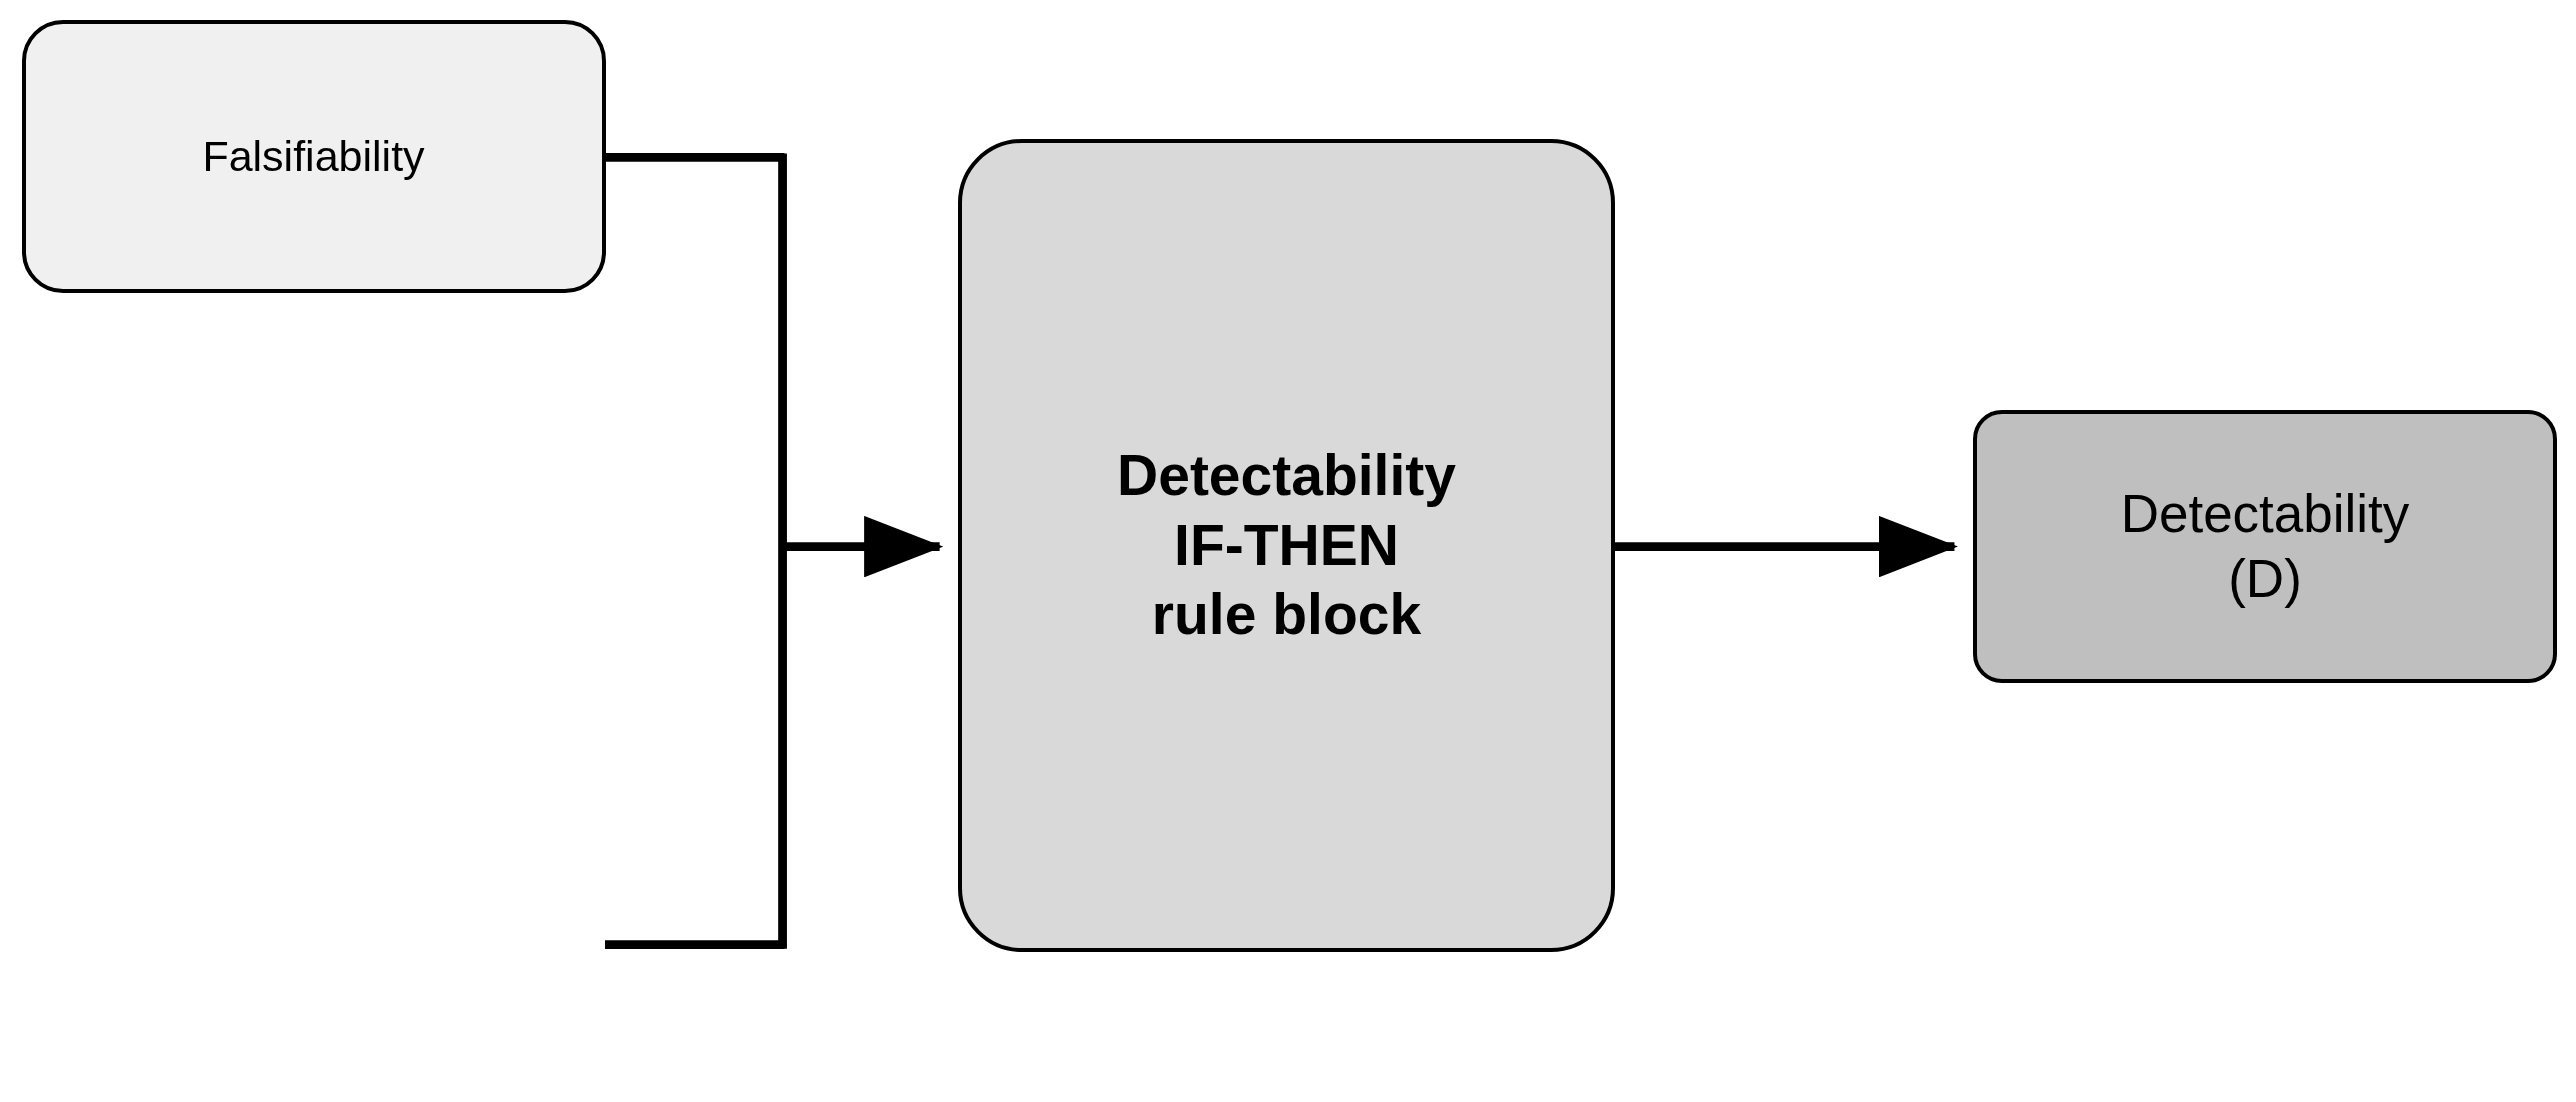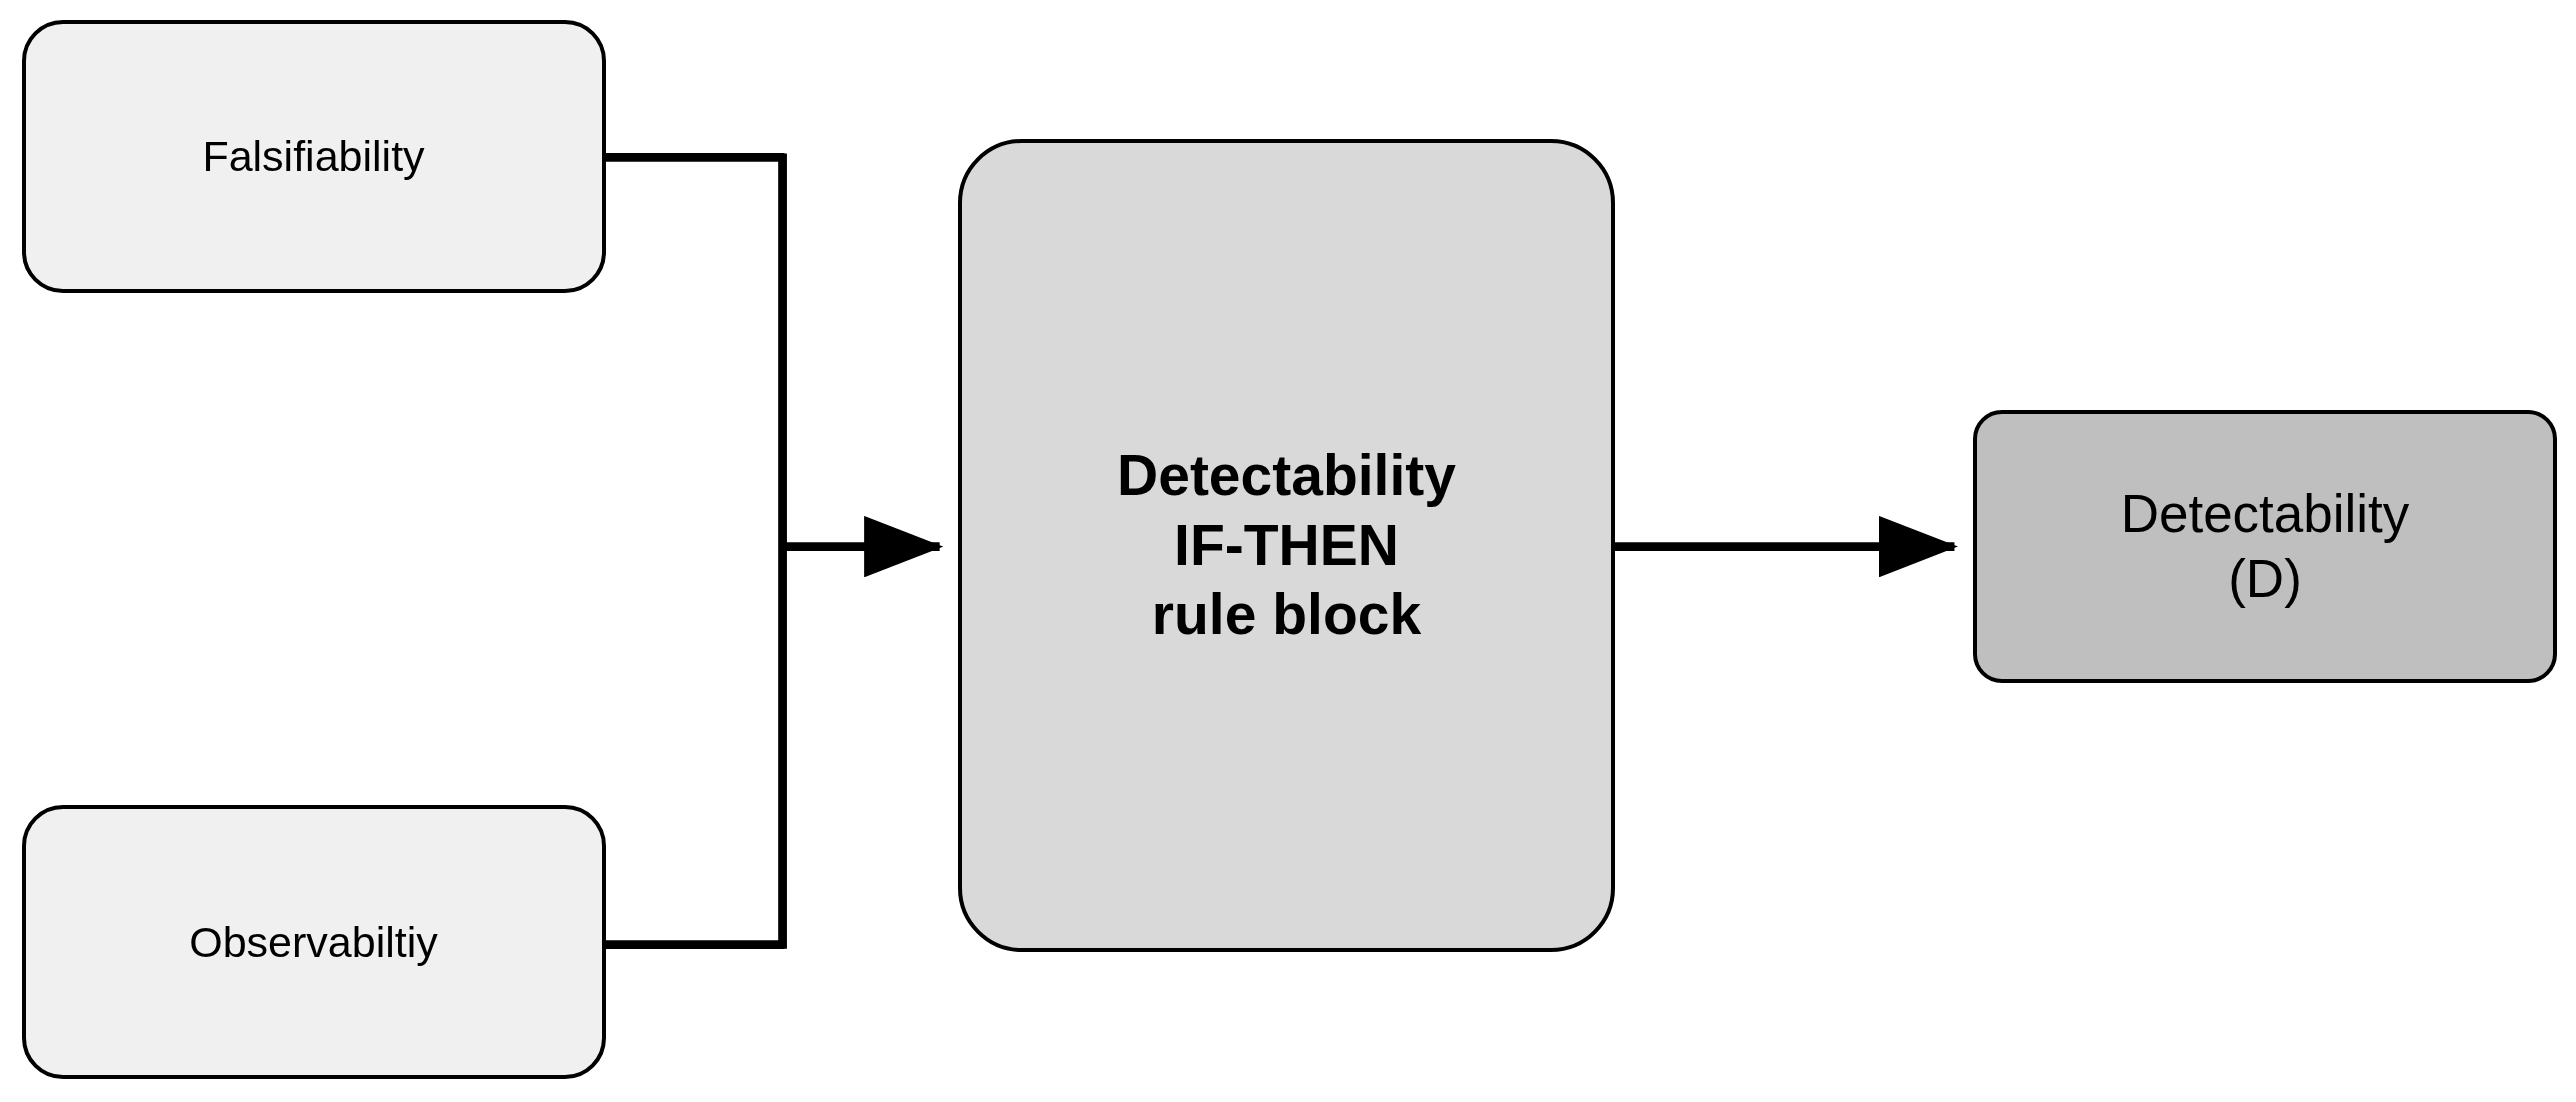--- a/index.html
+++ b/index.html
@@ -87,9 +87,6 @@
     <span class="node-label">Falsifiability</span>
   </div>
 
-  <div class="node node-input" style="left:21.5px; top:805px; width:584px; height:274px;">
-    <span class="node-label">Observabiltiy</span>
-  </div>
 
   <div class="node node-rule" style="left:958px; top:139px; width:657px; height:813px;">
     <span class="node-label">Detectability

